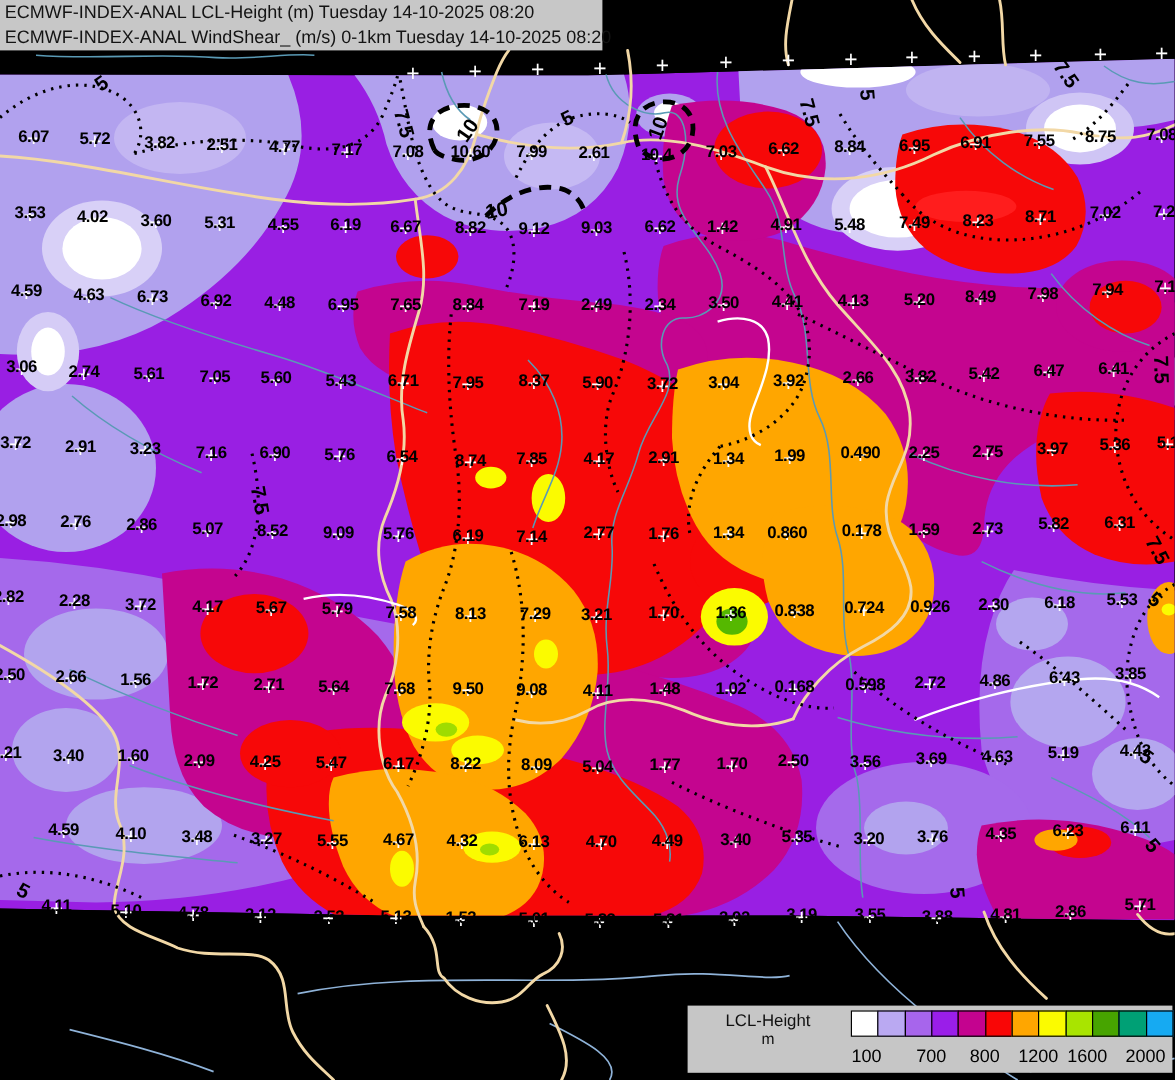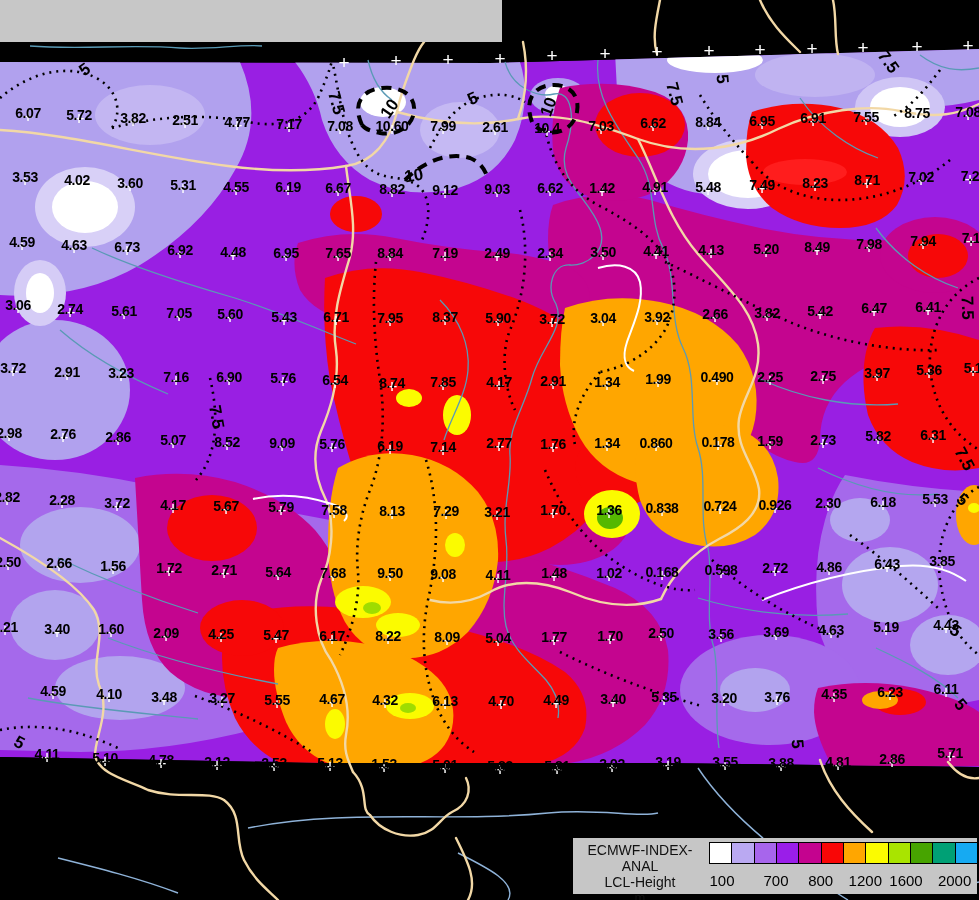--- a/index.html
+++ b/index.html
@@ -437,6 +437,7 @@
     </div>
 
   <div id="header">
+    <div>ECMWF-INDEX-ANAL LCL-Height (m) Tuesday 14-10-2025 08:20</div>
   </div>
 
   <div id="legend">

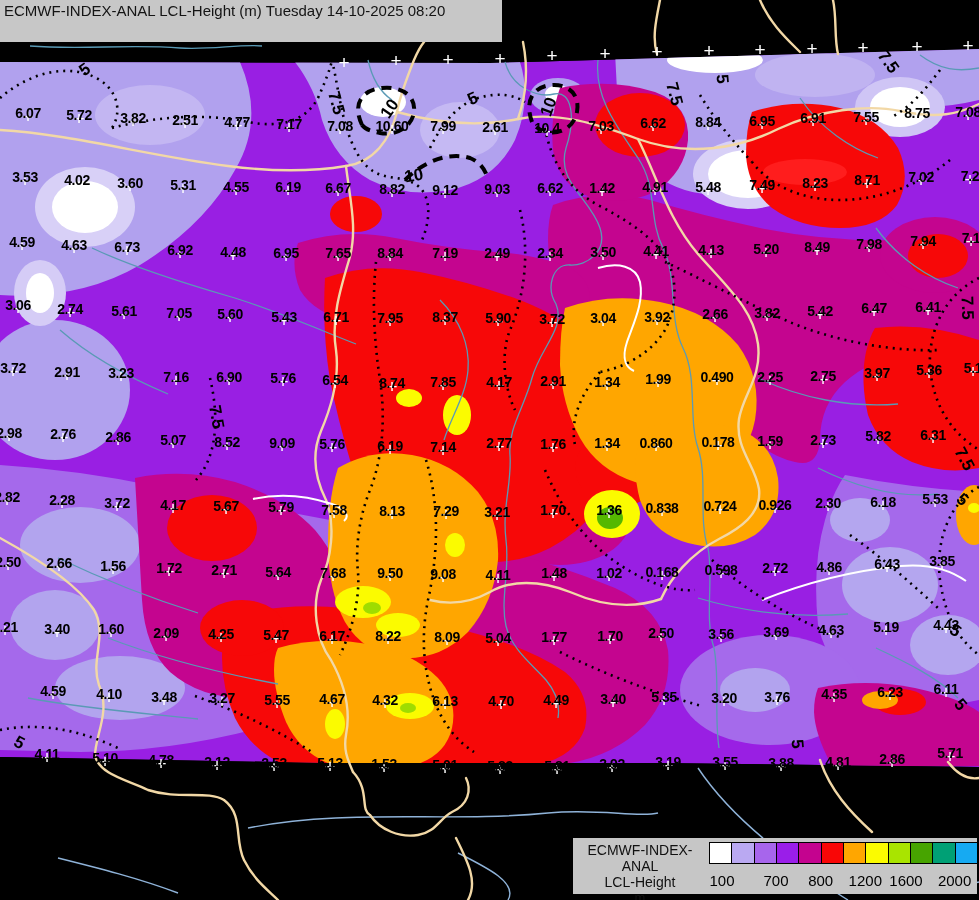--- a/index.html
+++ b/index.html
@@ -438,6 +438,7 @@
 
   <div id="header">
     <div>ECMWF-INDEX-ANAL LCL-Height (m) Tuesday 14-10-2025 08:20</div>
+    <div>ECMWF-INDEX-ANAL WindShear_ (m/s) 0-1km Tuesday 14-10-2025 08:20</div>
   </div>
 
   <div id="legend">

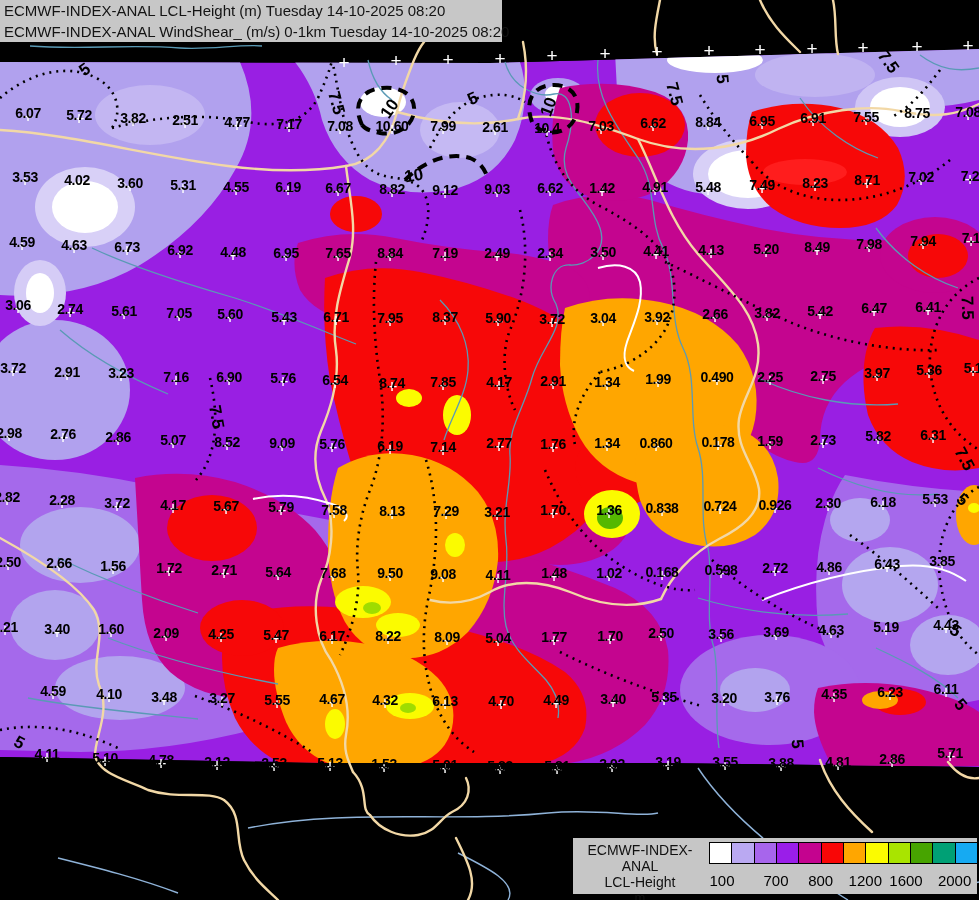--- a/index.html
+++ b/index.html
@@ -443,7 +443,6 @@
 
   <div id="legend">
     <div class="lg-title">
-      <div>ECMWF-INDEX-ANAL</div>
       <div>LCL-Height</div>
       <div class="lg-unit">m</div>
     </div>

